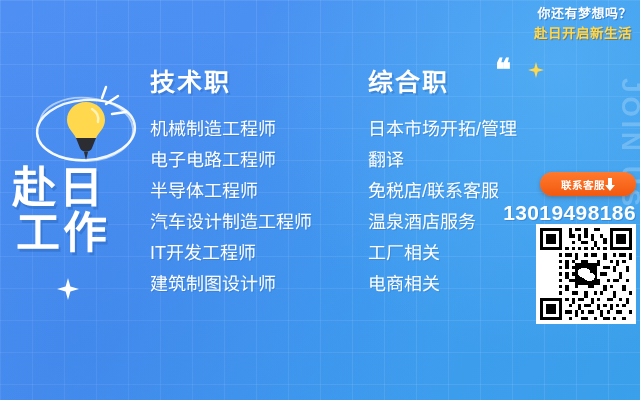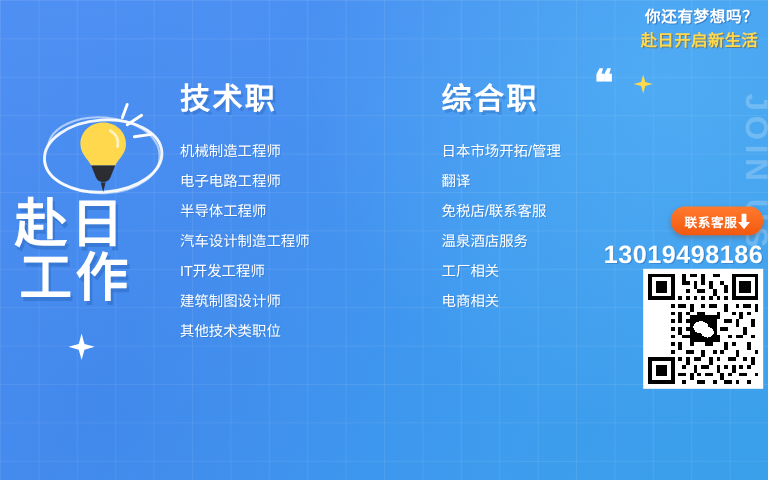--- a/index.html
+++ b/index.html
@@ -145,7 +145,7 @@
   }
   .col-list { list-style: none; margin: 0; padding: 0; }
   .col-list li {
-    font-size: 12px;
+    font-size: 18px;
     line-height: 1;
     margin-bottom: 13px;
     color: #ffffff;

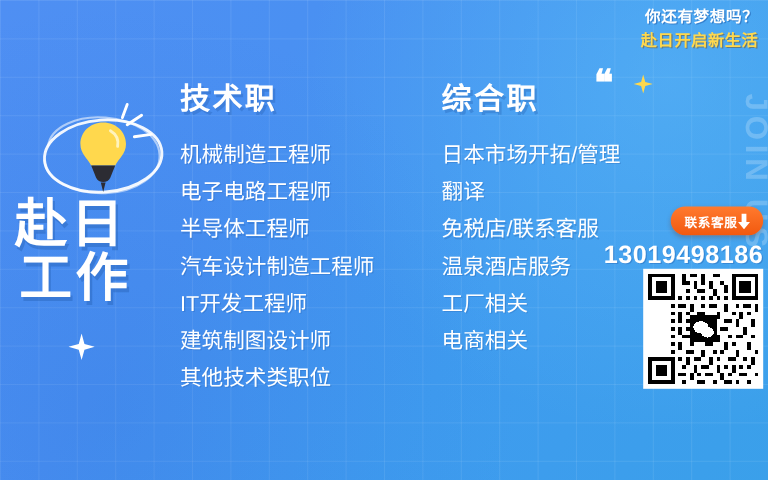--- a/index.html
+++ b/index.html
@@ -158,7 +158,7 @@
     position: absolute;
     right: 12px;
     top: 172px;
-    width: 77px;
+    width: 96px;
     height: 24px;
     border-radius: 12px;
     background: linear-gradient(180deg, #ff7a2e 0%, #f2590f 100%);

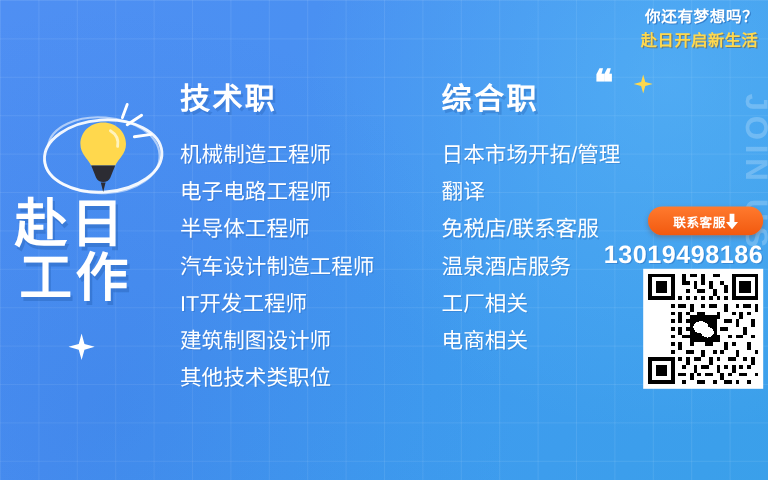--- a/index.html
+++ b/index.html
@@ -258,7 +258,6 @@
         <li>汽车设计制造工程师</li>
         <li>IT开发工程师</li>
         <li>建筑制图设计师</li>
-        <li>其他技术类职位</li>
       </ul>
     </div>
 

